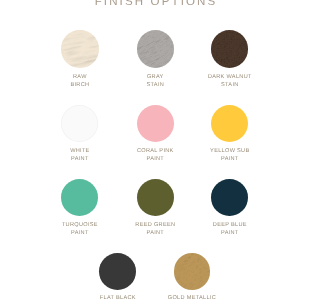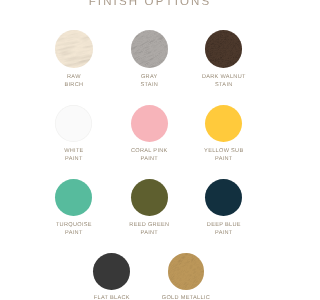--- a/index.html
+++ b/index.html
@@ -4,7 +4,7 @@
 <style>
   html,body{margin:0;padding:0;width:300px;height:300px;background:#ffffff;overflow:hidden;}
   body{font-family:"Liberation Sans",sans-serif;-webkit-font-smoothing:antialiased;text-rendering:geometricPrecision;}
-  .page{position:relative;width:300px;height:300px;background:#ffffff;overflow:hidden;}
+  .page{position:relative;width:300px;height:300px;background:#ffffff;overflow:hidden;margin-left:6px;}
 
   .title{position:absolute;left:0;width:300px;text-align:center;
          font-weight:400;white-space:nowrap;transform:translateZ(0);}

